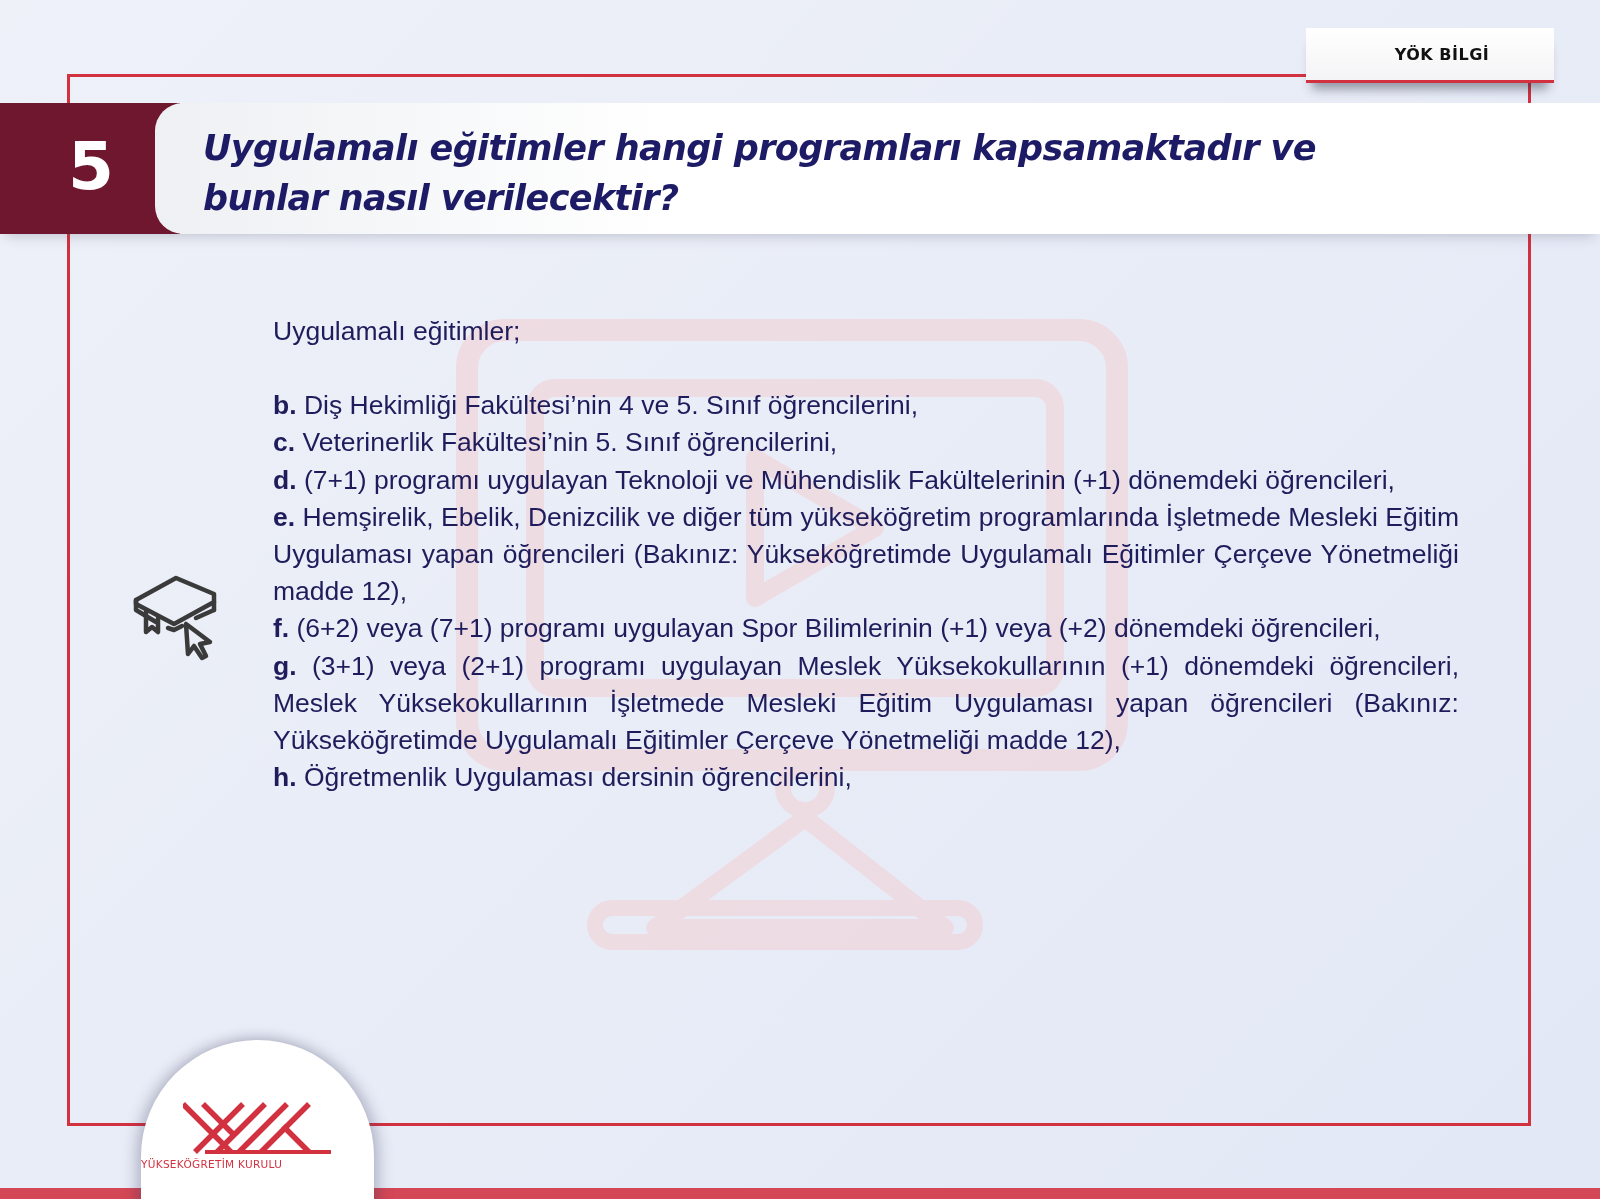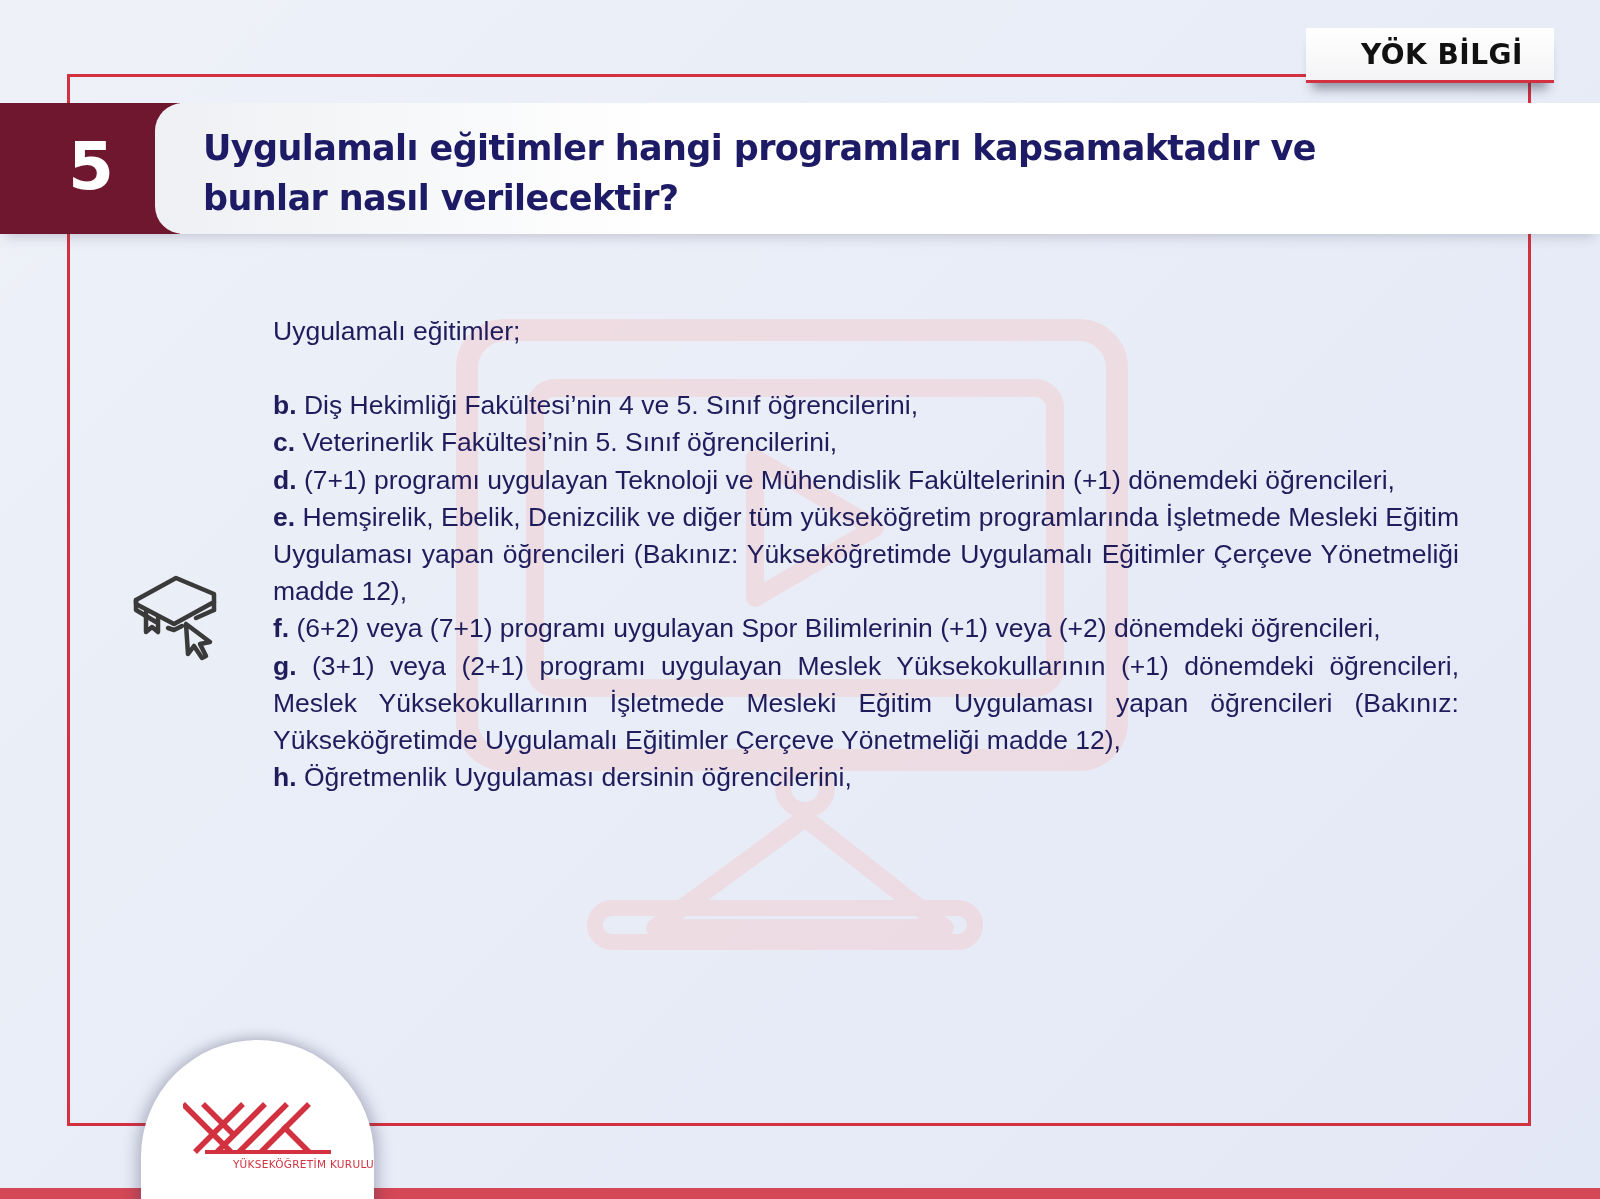--- a/index.html
+++ b/index.html
@@ -21,7 +21,7 @@
       z-index:3;
     }
     .tag span {
-      font-family:"DejaVu Sans", sans-serif; font-weight:bold; font-size:28px;
+      font-family:"DejaVu Sans", sans-serif; font-weight:bold; font-size:16px;
       color:#111; letter-spacing:0.5px;margin-left:24px;
     }
     .header-band {

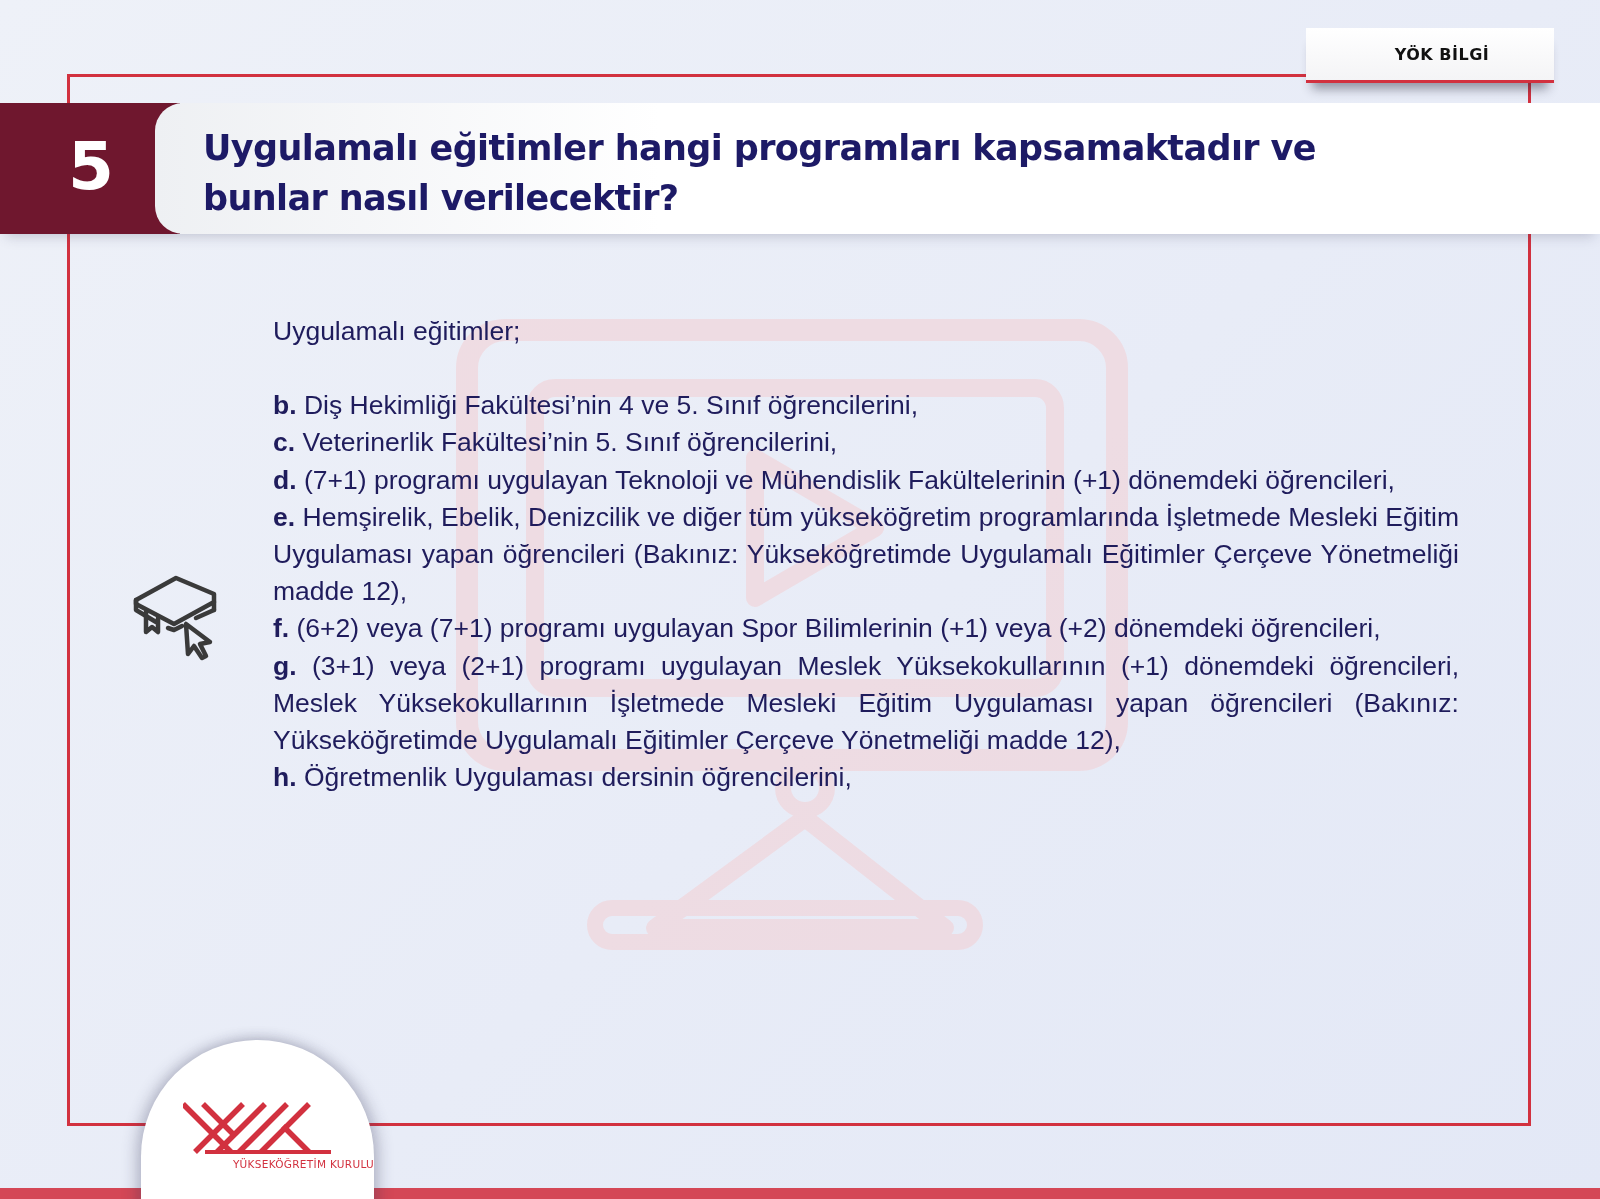--- a/index.html
+++ b/index.html
@@ -45,7 +45,7 @@
     .title-card h1 {
       margin:0; position:absolute; left:48px; top:20px; width:1150px;
       font-family:"DejaVu Sans", sans-serif; font-weight:bold; font-size:35px;
-      line-height:50px; color:#1d1a66; letter-spacing:-0.6px;
+      line-height:50px; color:#1d1a66; letter-spacing:-0.6px;font-style:italic;
     }
     .watermark {
       position:absolute; left:455px; top:318px; width:700px; height:640px;

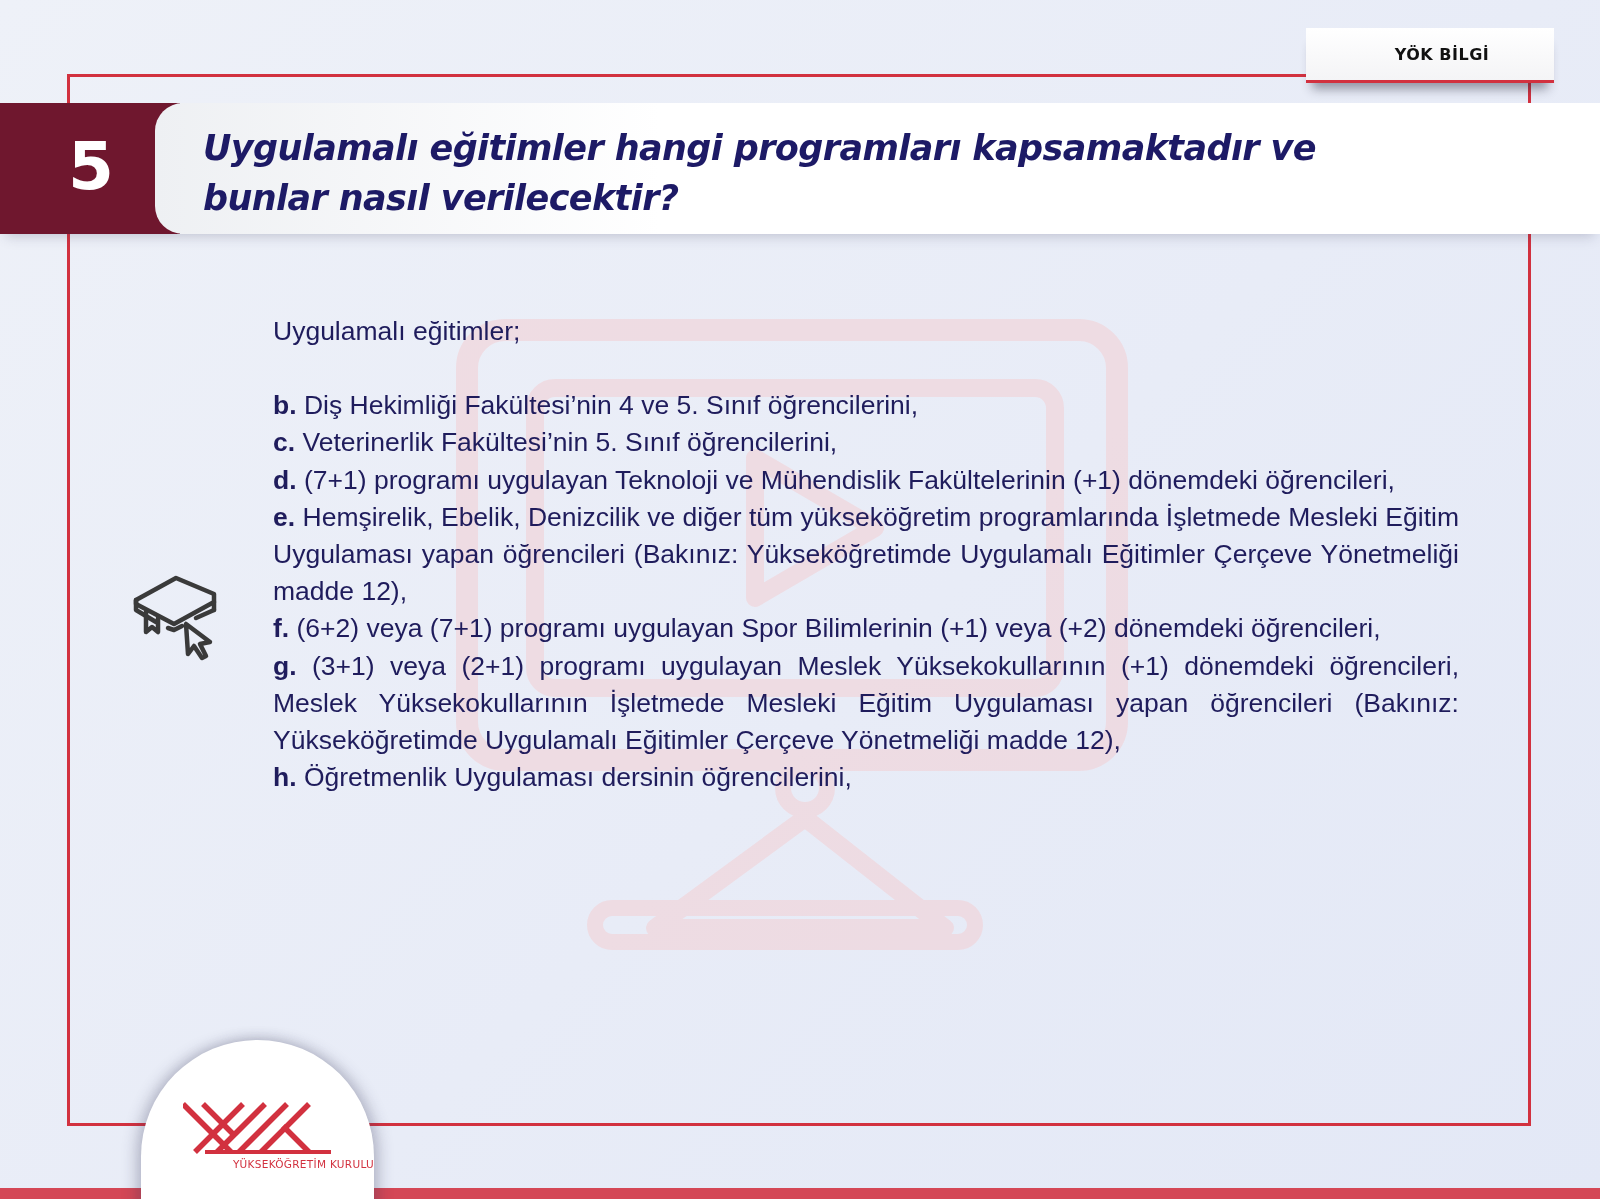--- a/index.html
+++ b/index.html
@@ -71,7 +71,7 @@
     }
     .logo-arch svg { position:absolute; left:42px; top:60px; }
     .logo-text {
-      position:absolute; left:0; width:233px; top:118px; text-align:right;
+      position:absolute; left:0; width:233px; top:118px; text-align:left;
       font-family:"DejaVu Sans", sans-serif; font-size:10.5px; color:#d2313f; letter-spacing:0.3px;
     }
     .bottom-bar {

